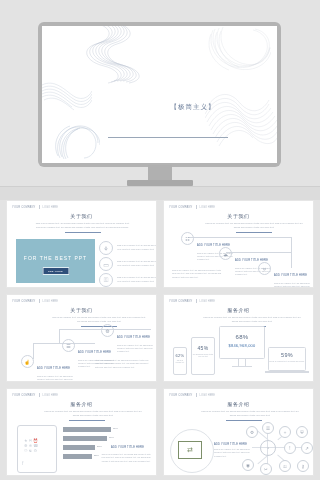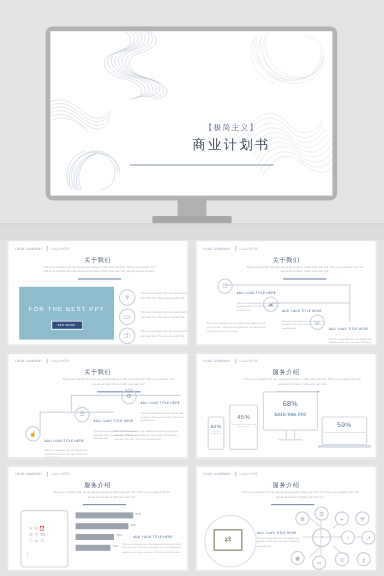--- a/index.html
+++ b/index.html
@@ -158,7 +158,6 @@
 
         <div class="title-wrap">
           <div class="kicker">【极简主义】</div>
-          <div class="maintitle">商业计划书</div>
         </div>
         <div class="titlerule"></div>
       </div>

